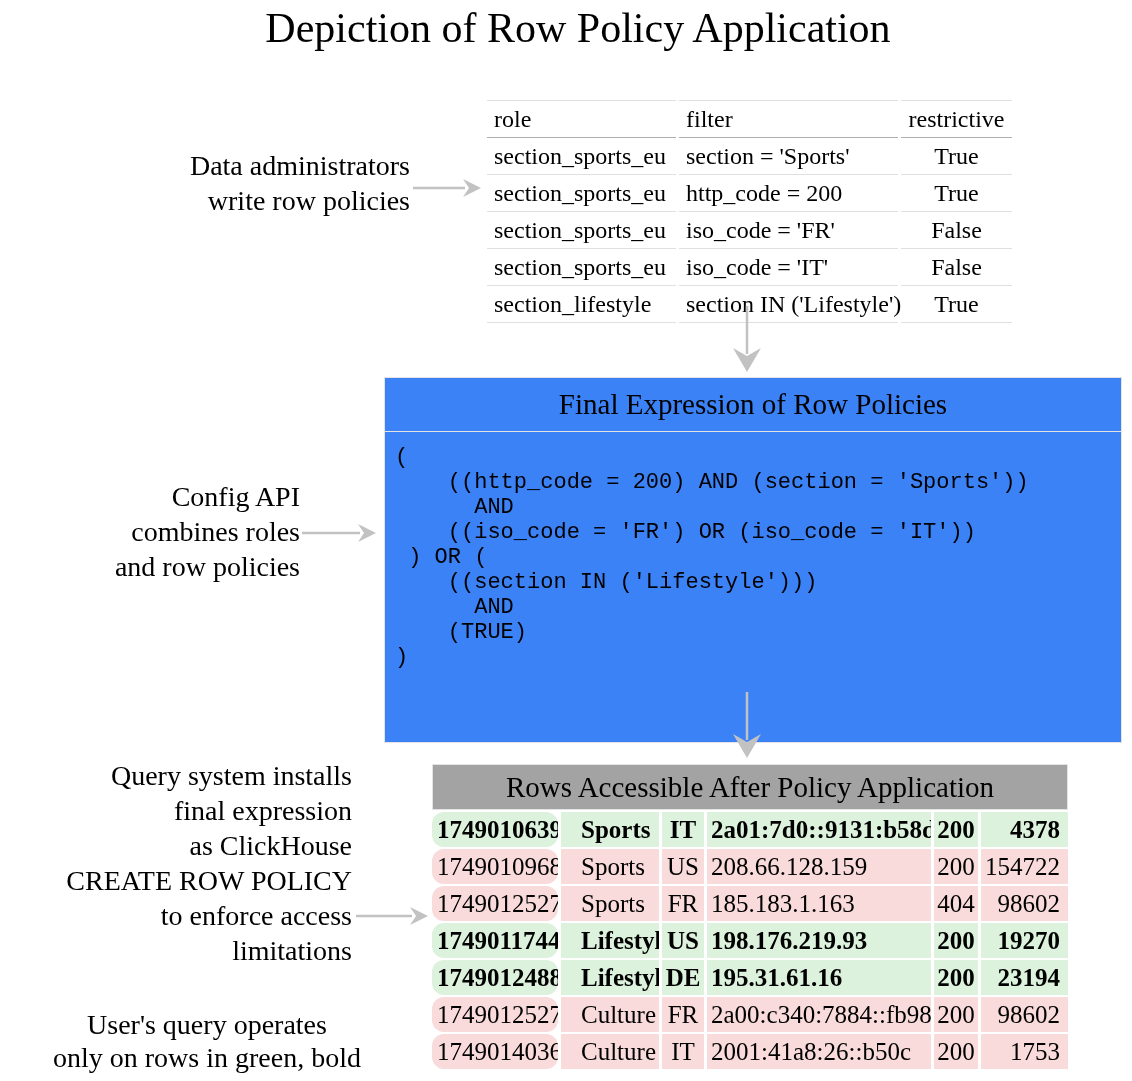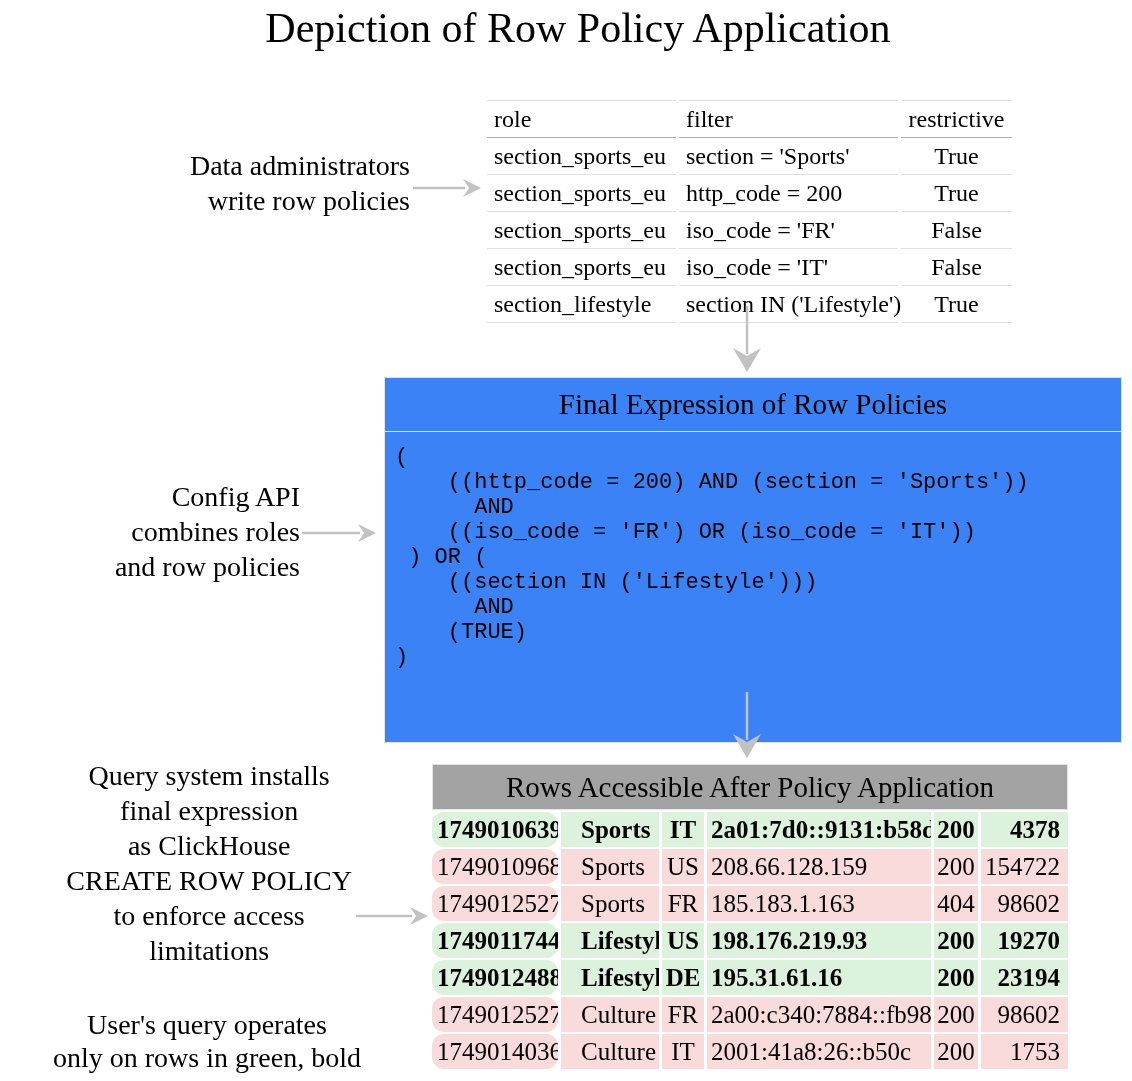--- a/index.html
+++ b/index.html
@@ -27,7 +27,7 @@
   .ann { position:absolute; white-space:pre-line; font-size:28px; line-height:35px; text-align:right; }
   .ann-admin  { right:722px; top:148px; }
   .ann-config { right:832px; top:479px; }
-  .ann-query  { right:780px; top:758px;text-align:center; }
+  .ann-query  { right:780px; top:758px; }
   .ann-user   { left:0; width:414px; top:1008px; text-align:center; line-height:33px; }
 
   

